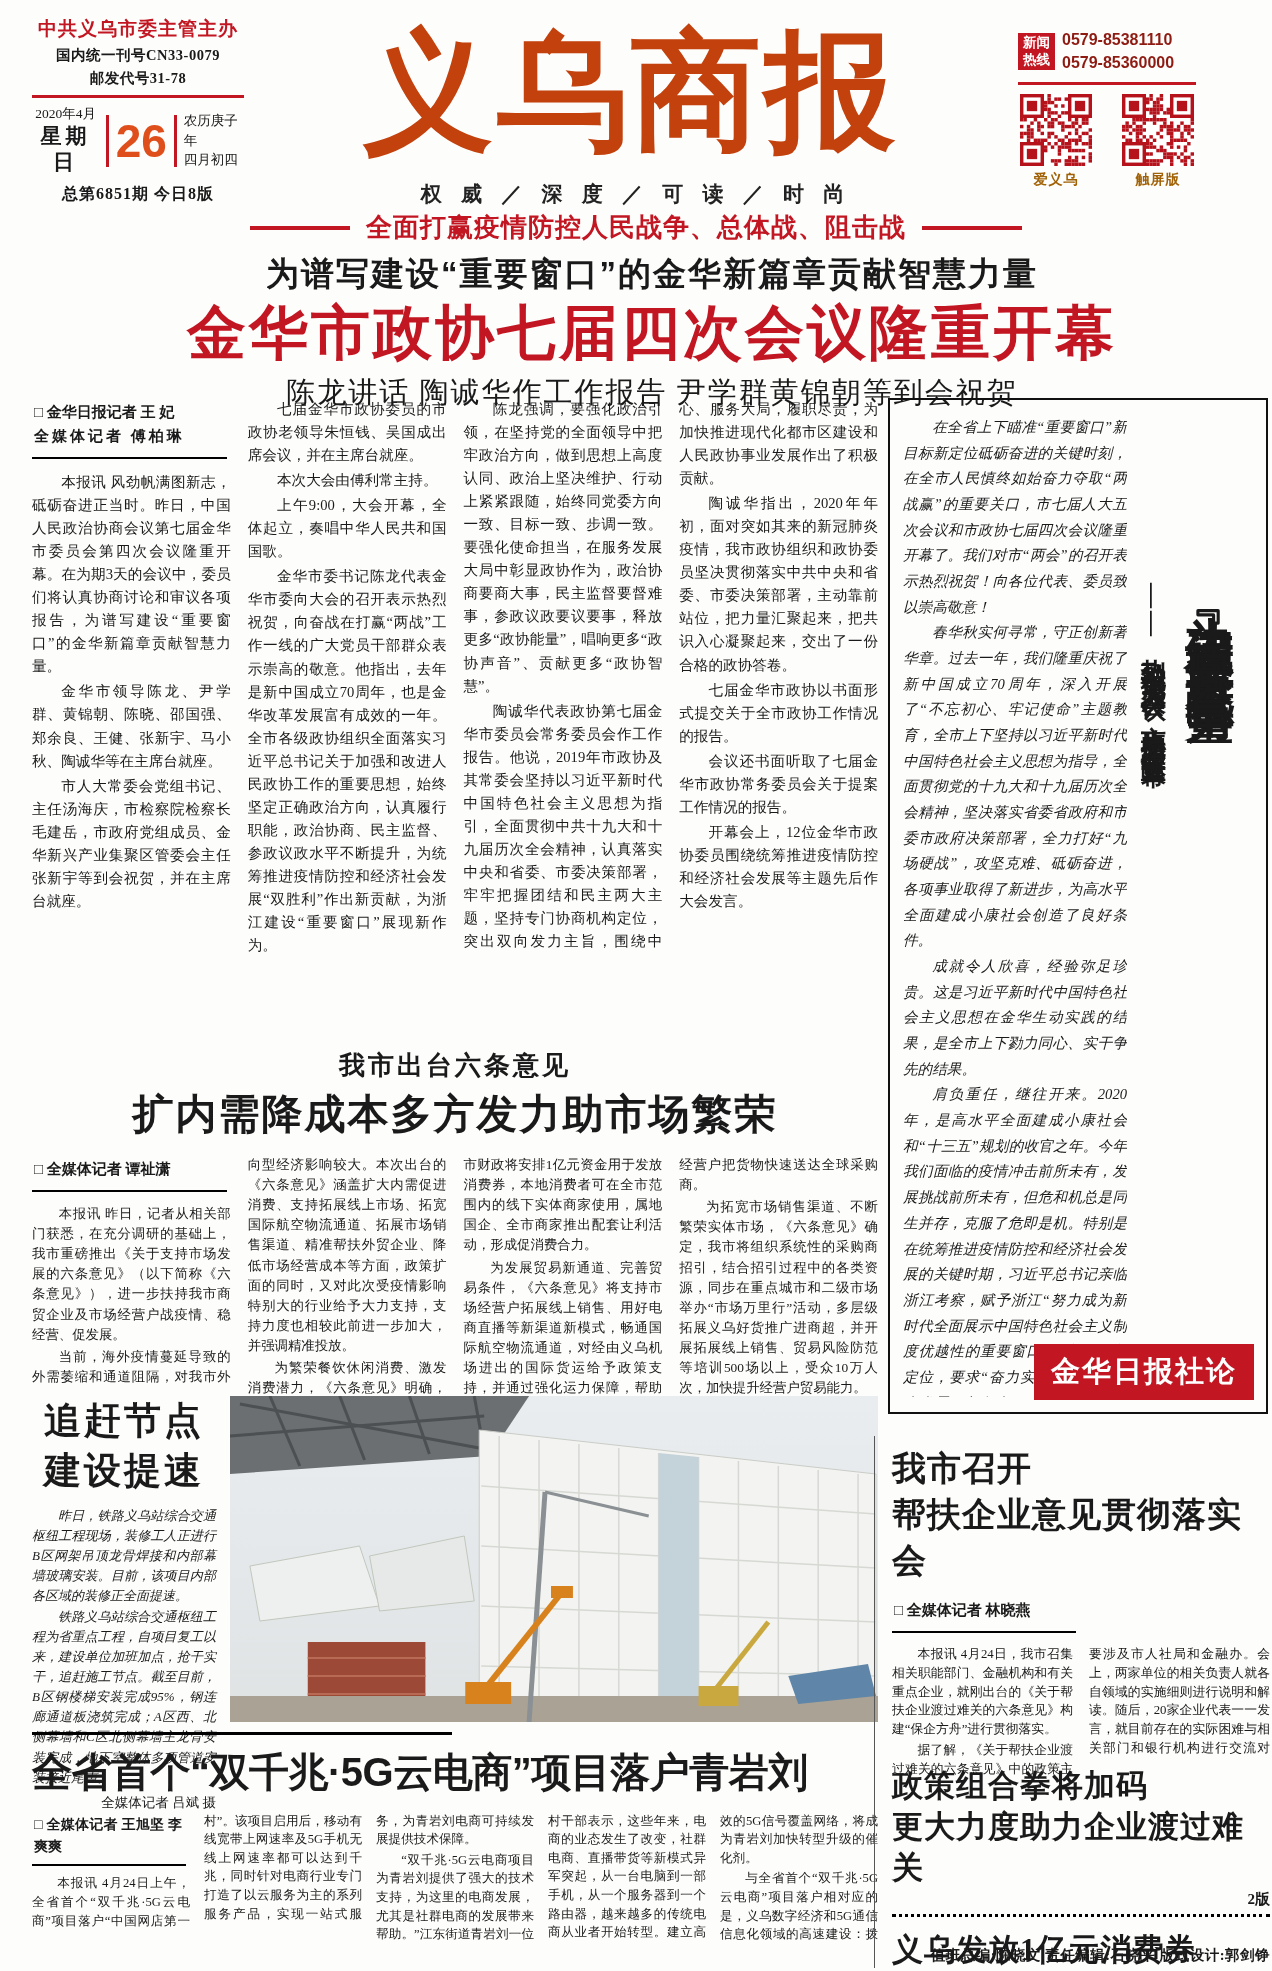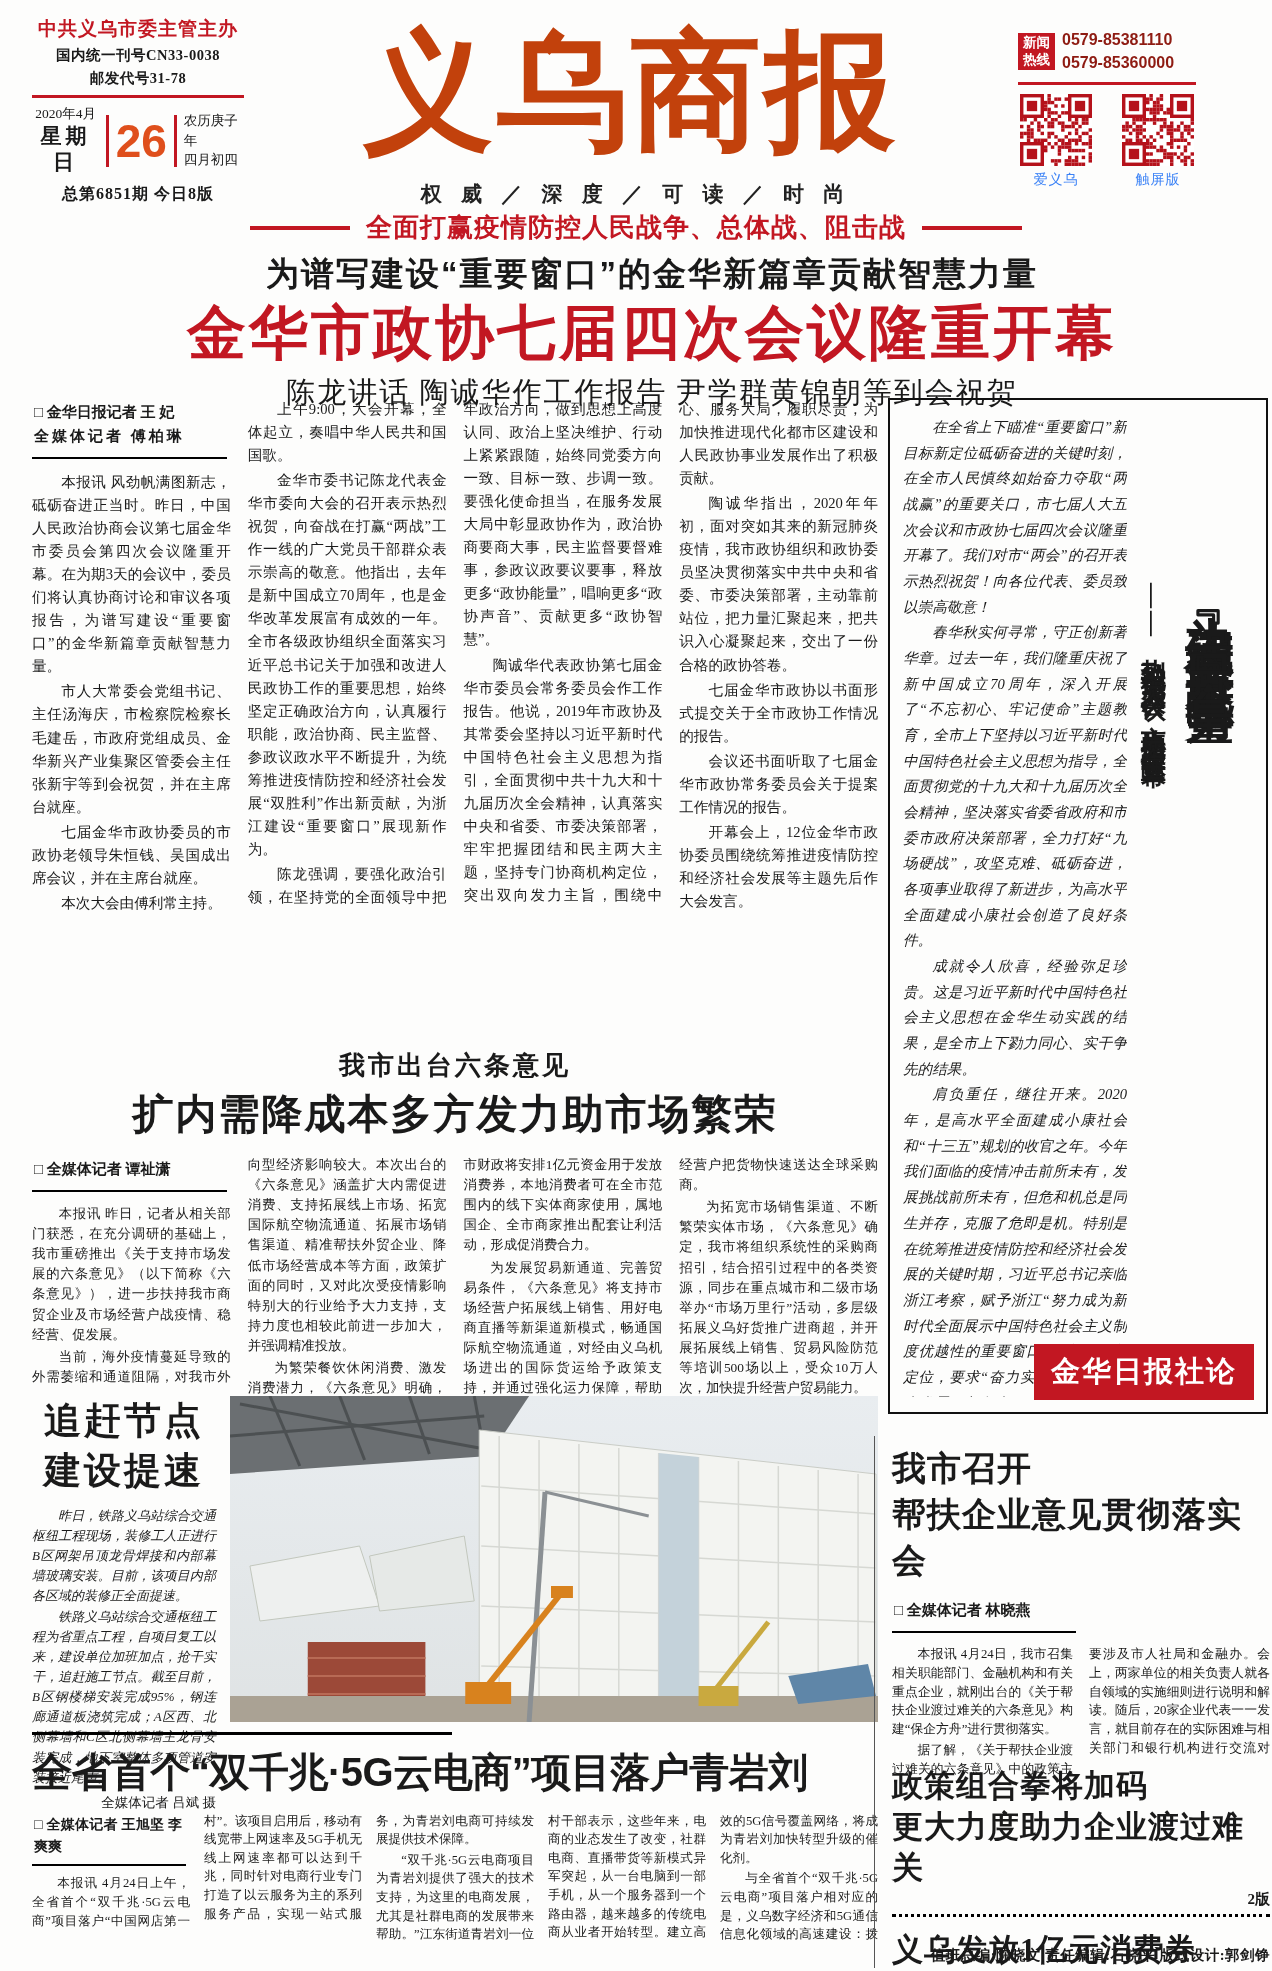--- a/index.html
+++ b/index.html
@@ -114,7 +114,7 @@
   <header class="hdr">
     <div class="hdr-left">
       <div class="org sans">中共义乌市委主管主办</div>
-      <div class="pub-info">国内统一刊号CN33-0038</div>
+      <div class="pub-info">国内统一刊号CN33-0079</div>
       <div class="pub-info">邮发代号31-78</div>
       <div class="red-rule"></div>
       <div class="date-box">

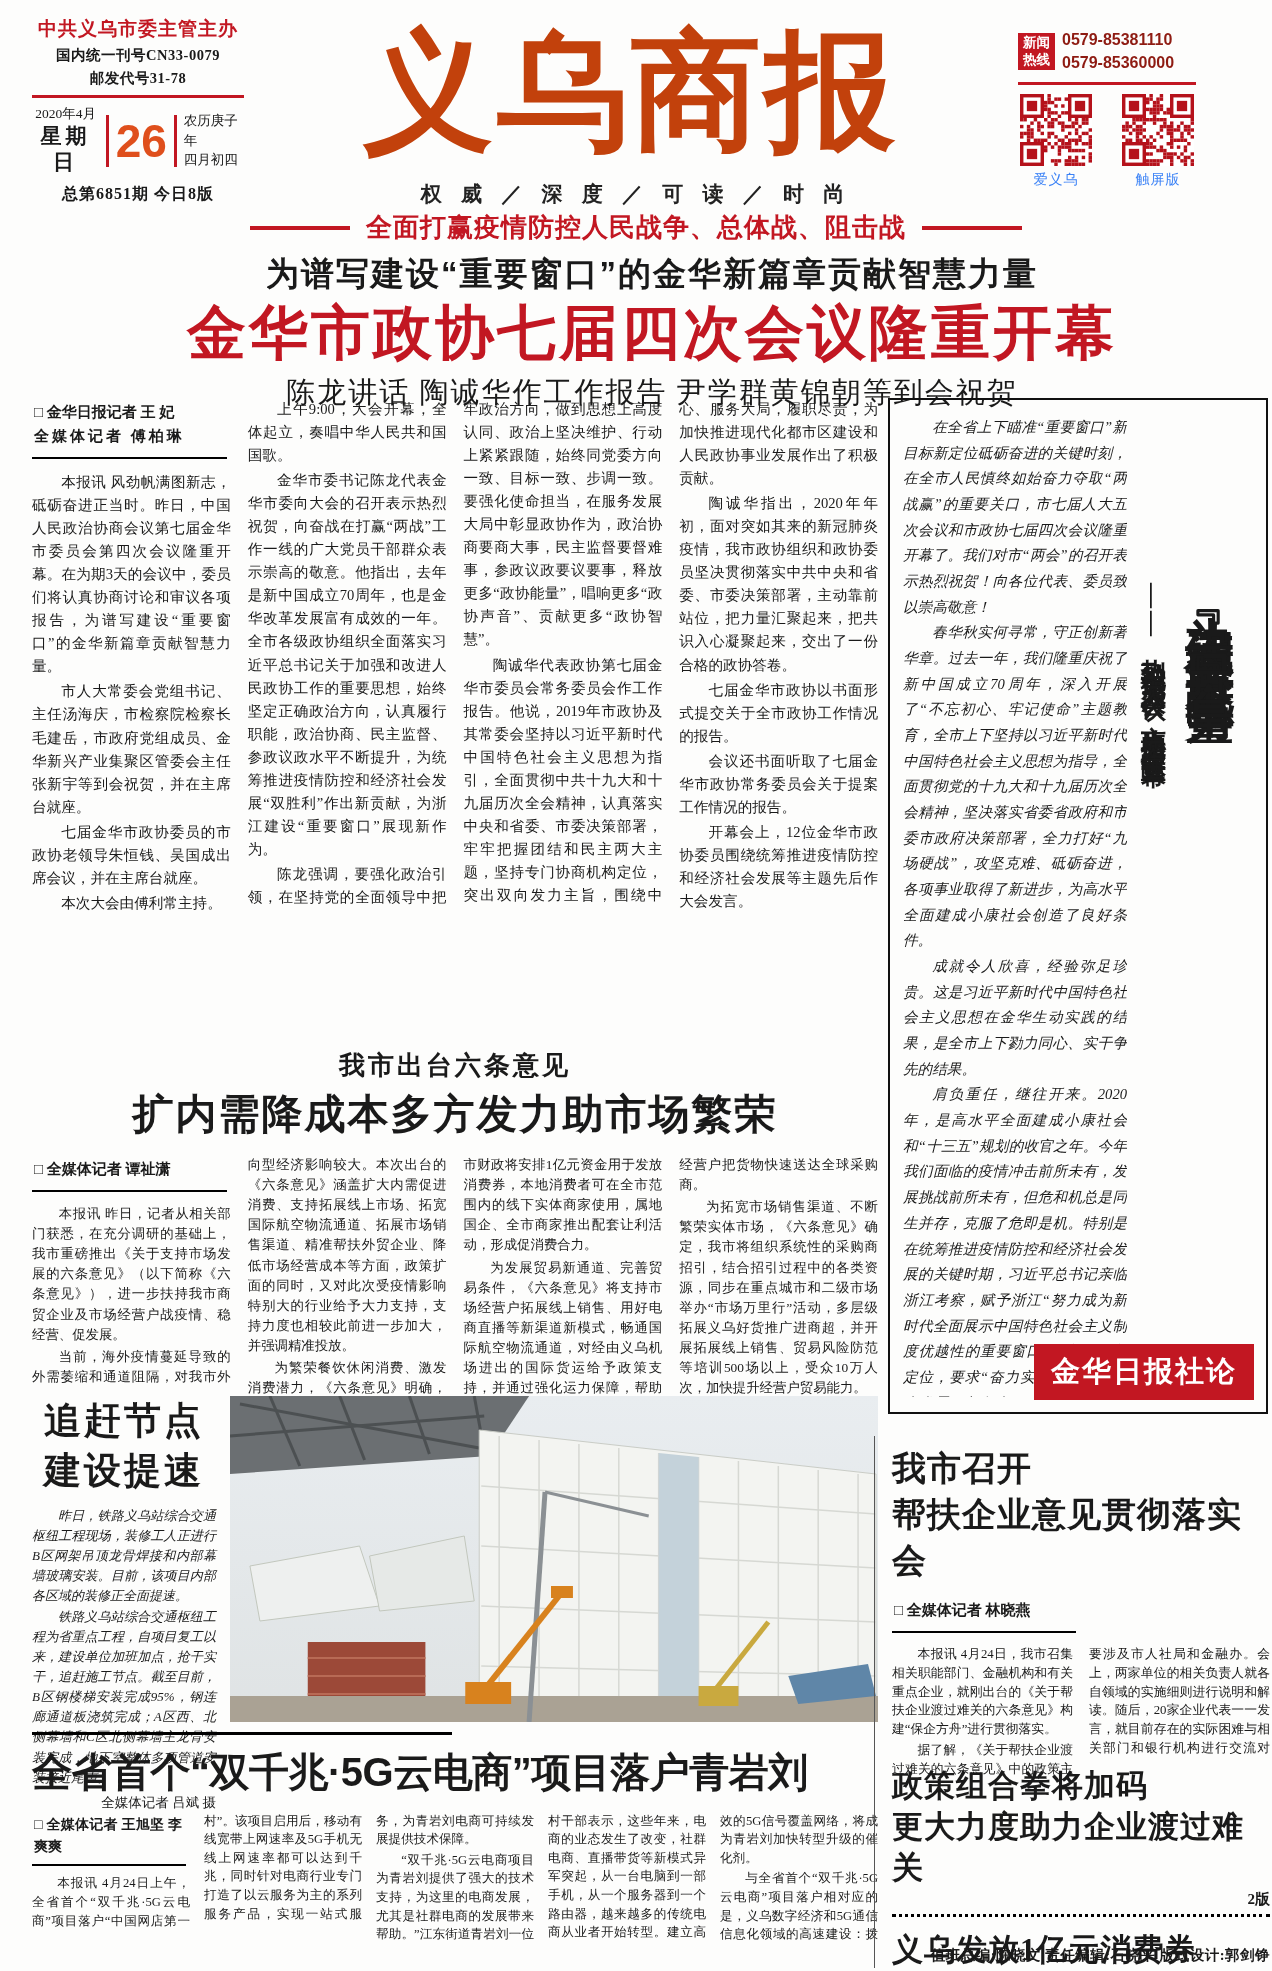--- a/index.html
+++ b/index.html
@@ -32,7 +32,7 @@
   .qr-row{display:flex;justify-content:space-between;}
   .qr-item{width:76px;text-align:center;}
   .qr{width:72px;height:72px;display:block;margin:0 auto;background:#fff;}
-  .qr-label{font-size:14px;font-weight:400;color:#3b82f6;margin-top:5px;letter-spacing:1px;}
+  .qr-label{font-size:14px;font-weight:700;color:#a16207;margin-top:5px;letter-spacing:1px;}
 
   .slogan{position:absolute;top:180px;left:0;width:100%;text-align:center;
         font-size:21px;font-weight:600;letter-spacing:7px;color:#222;}

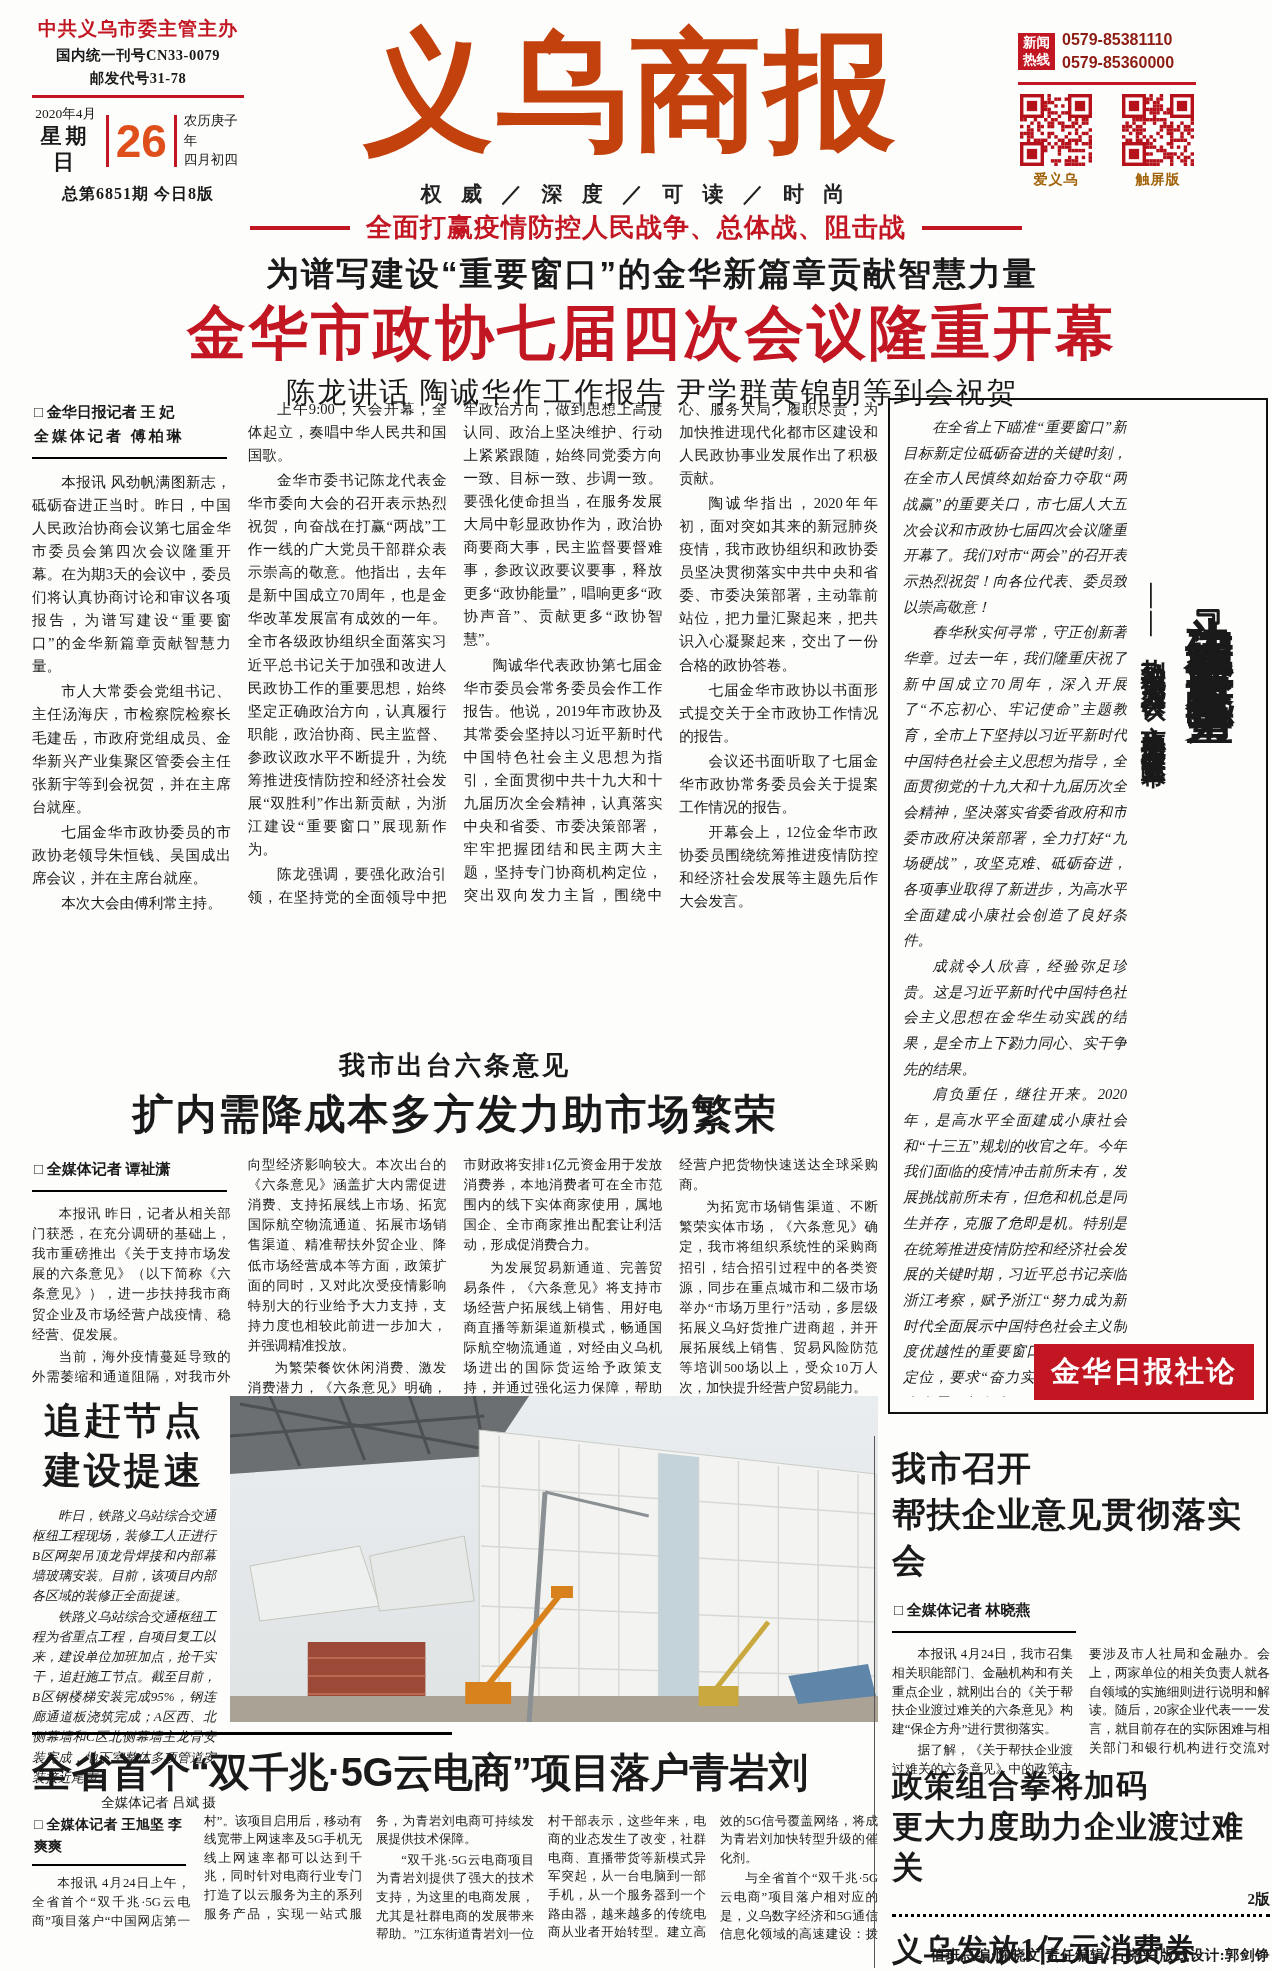--- a/index.html
+++ b/index.html
@@ -471,6 +471,7 @@
       <span class="l2">全媒体记者 傅柏琳</span>
     </div>
   <p>本报讯 风劲帆满图新志，砥砺奋进正当时。昨日，中国人民政治协商会议第七届金华市委员会第四次会议隆重开幕。在为期3天的会议中，委员们将认真协商讨论和审议各项报告，为谱写建设“重要窗口”的金华新篇章贡献智慧力量。</p>
+      <p>金华市领导陈龙、尹学群、黄锦朝、陈晓、邵国强、郑余良、王健、张新宇、马小秋、陶诚华等在主席台就座。</p>
       <p>市人大常委会党组书记、主任汤海庆，市检察院检察长毛建岳，市政府党组成员、金华新兴产业集聚区管委会主任张新宇等到会祝贺，并在主席台就座。</p>
       <p>七届金华市政协委员的市政协老领导朱恒钱、吴国成出席会议，并在主席台就座。</p>
       <p>本次大会由傅利常主持。</p>

